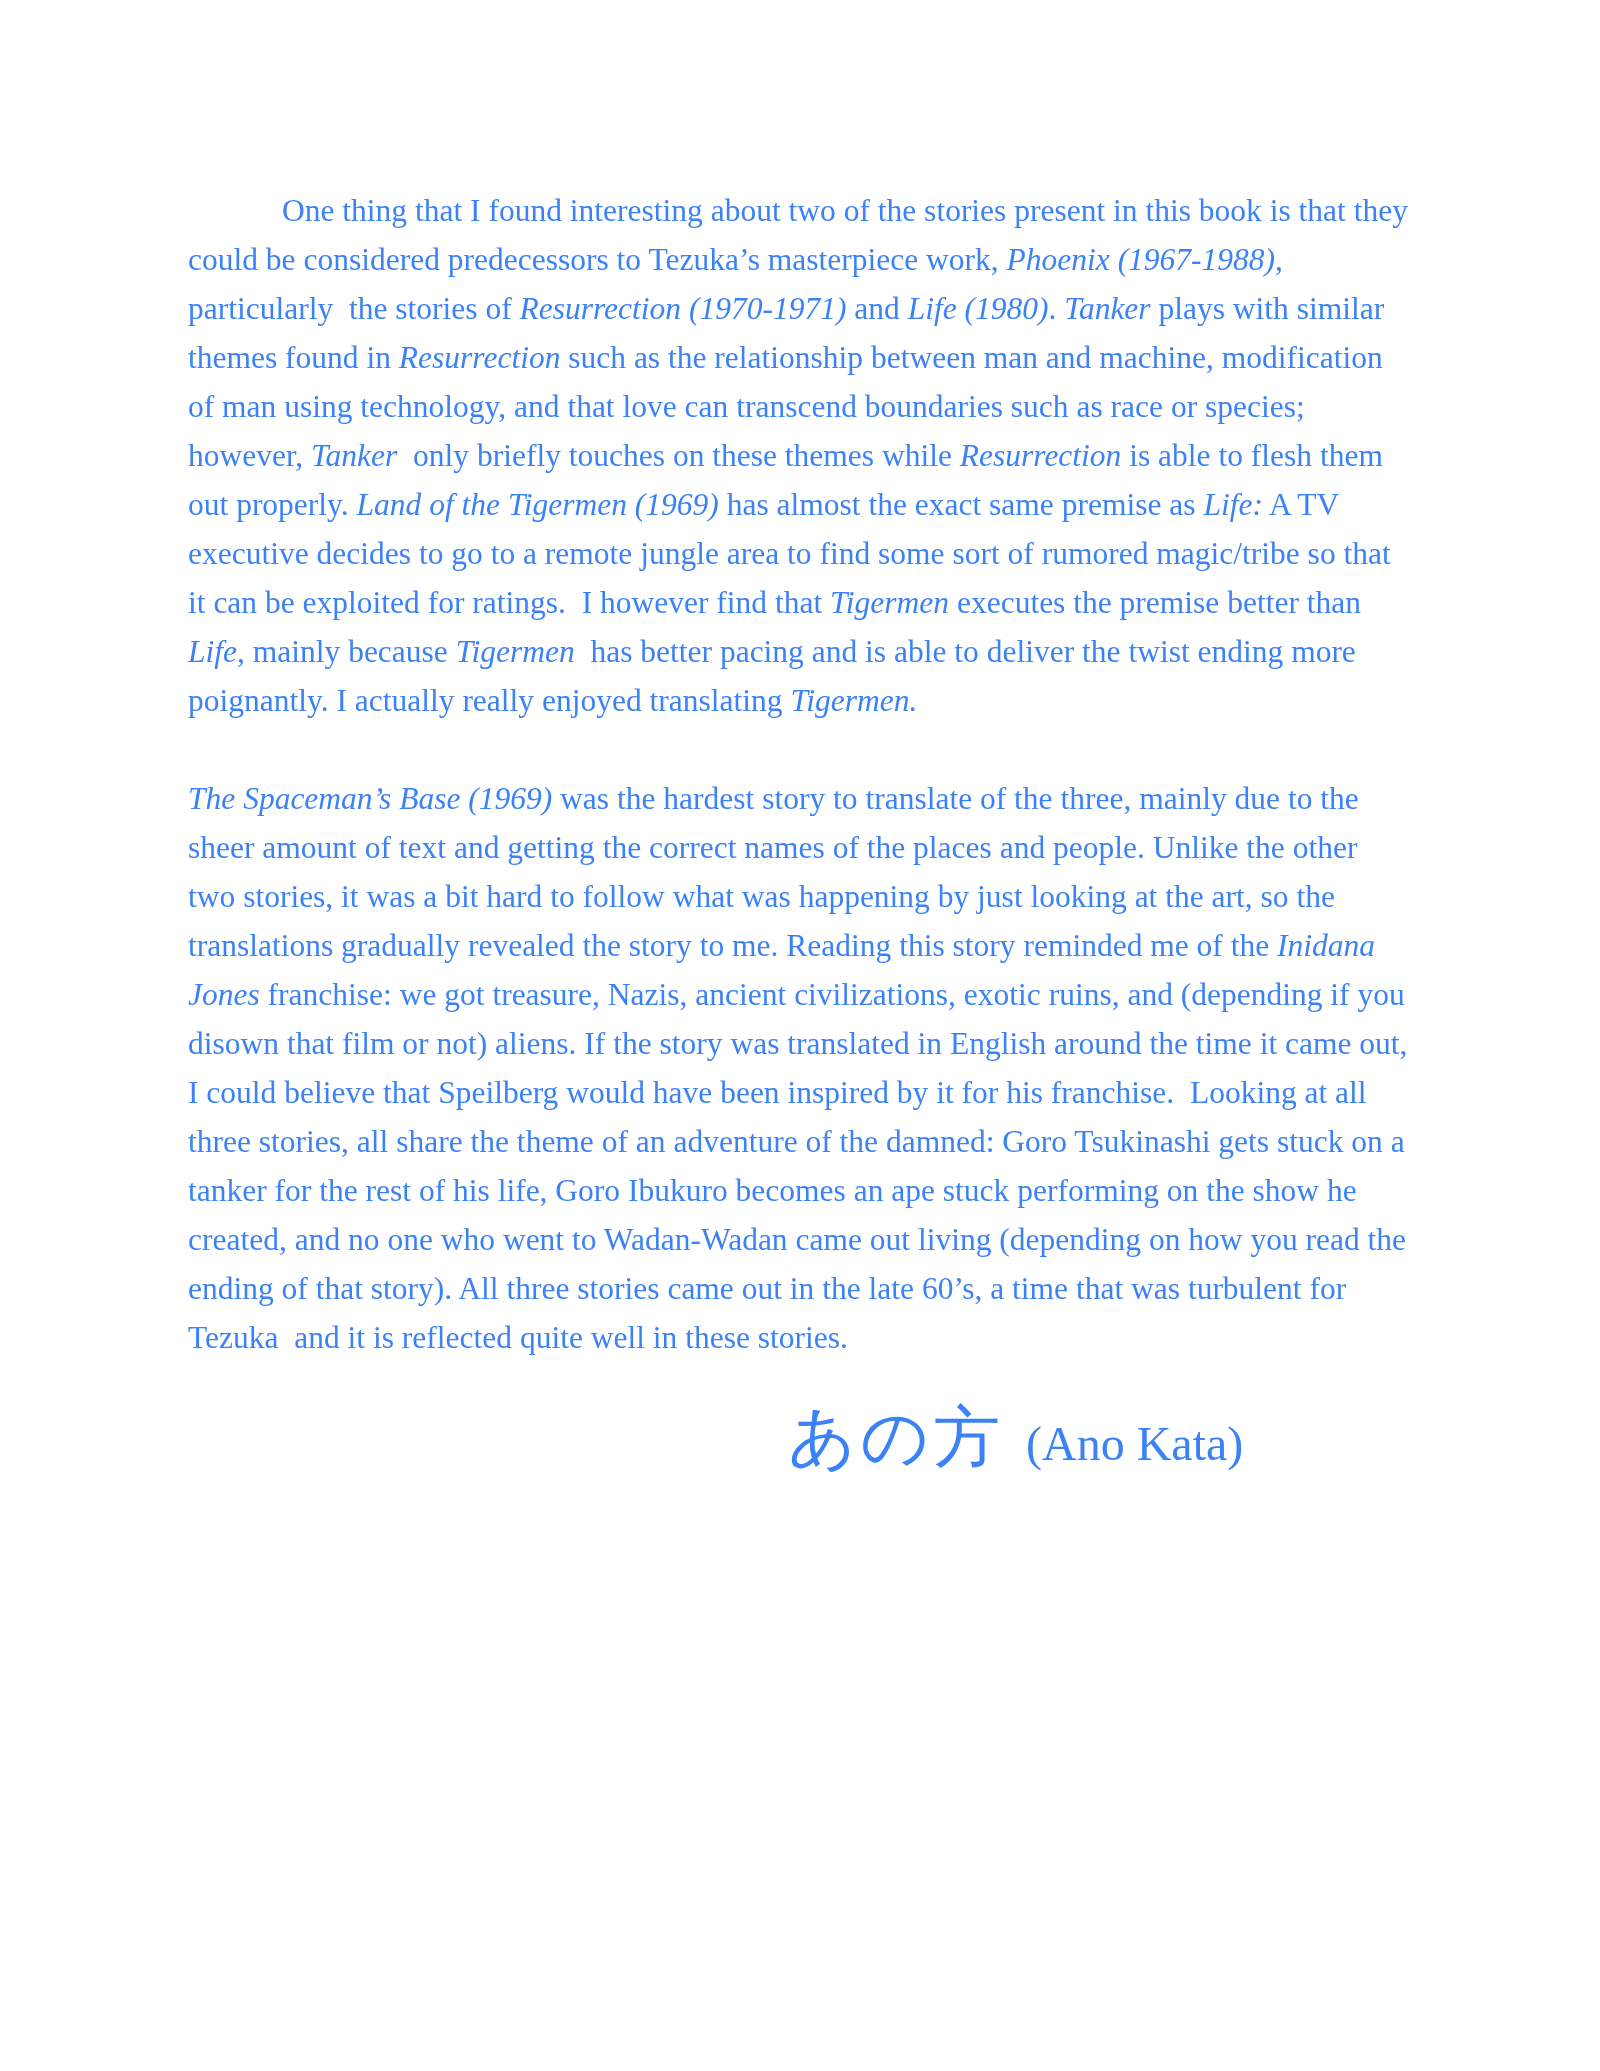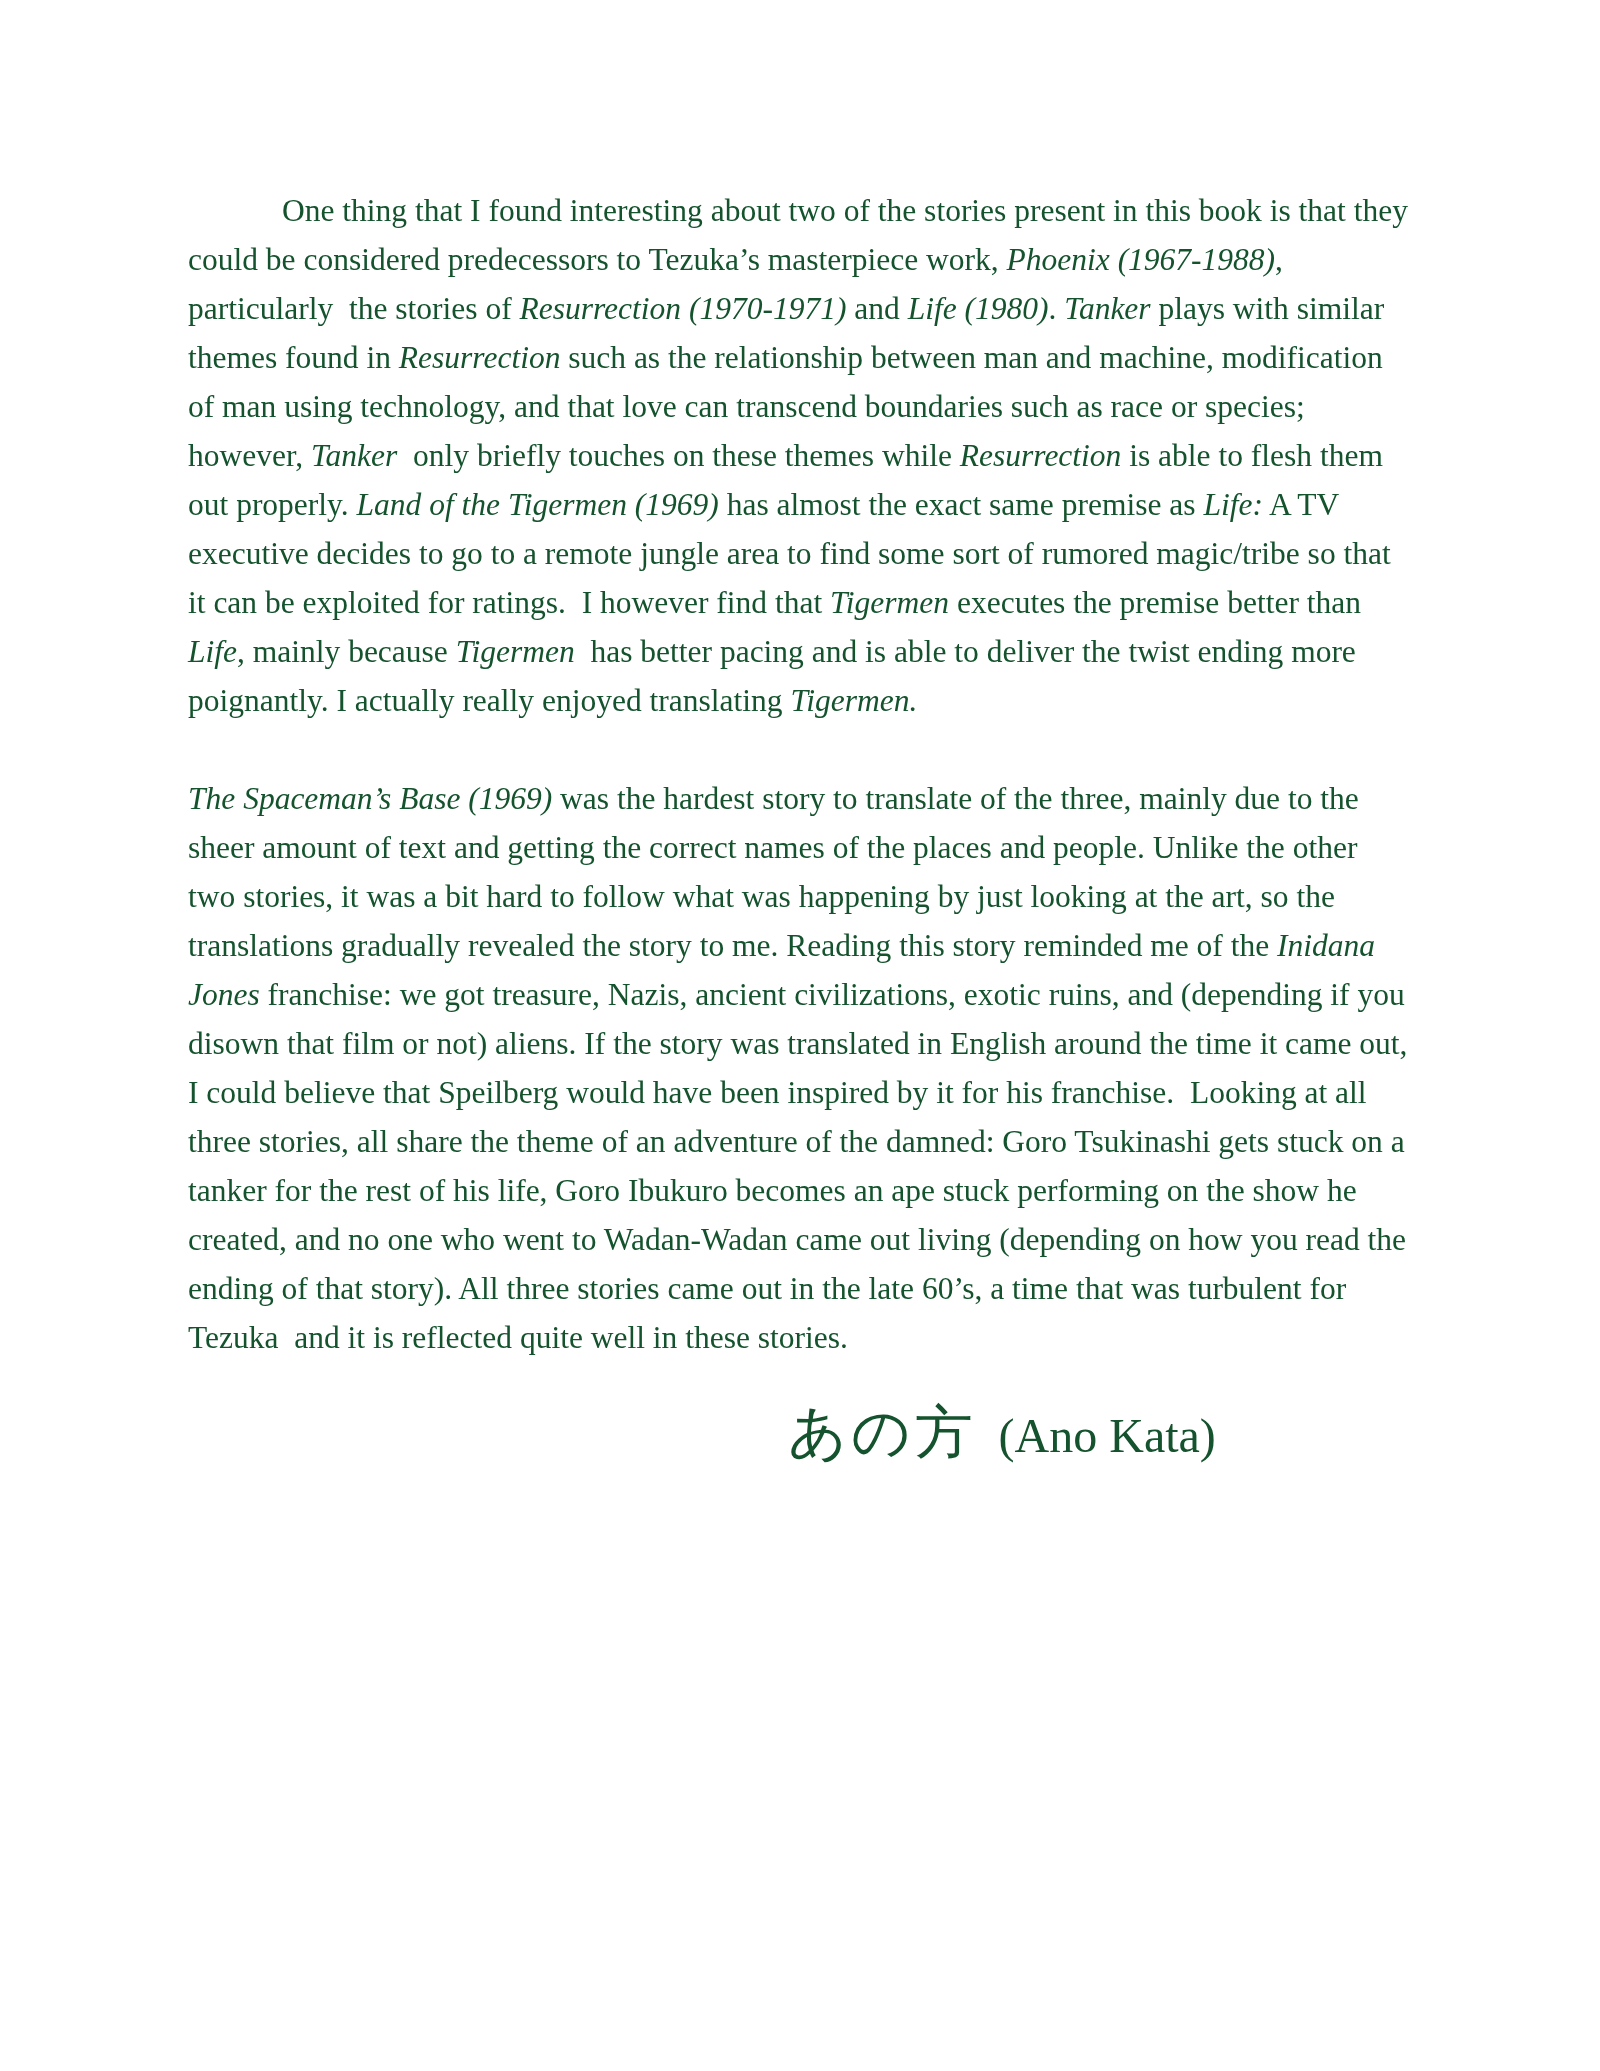--- a/index.html
+++ b/index.html
@@ -12,7 +12,7 @@
     width: 1600px;
     height: 1474px;
     background: #ffffff;
-    color: #14532d;
+    color: #3b82f6;
     box-sizing: border-box;
     padding: 186px 188px 0 188px;
     font-family: "Liberation Serif", "DejaVu Serif", serif;

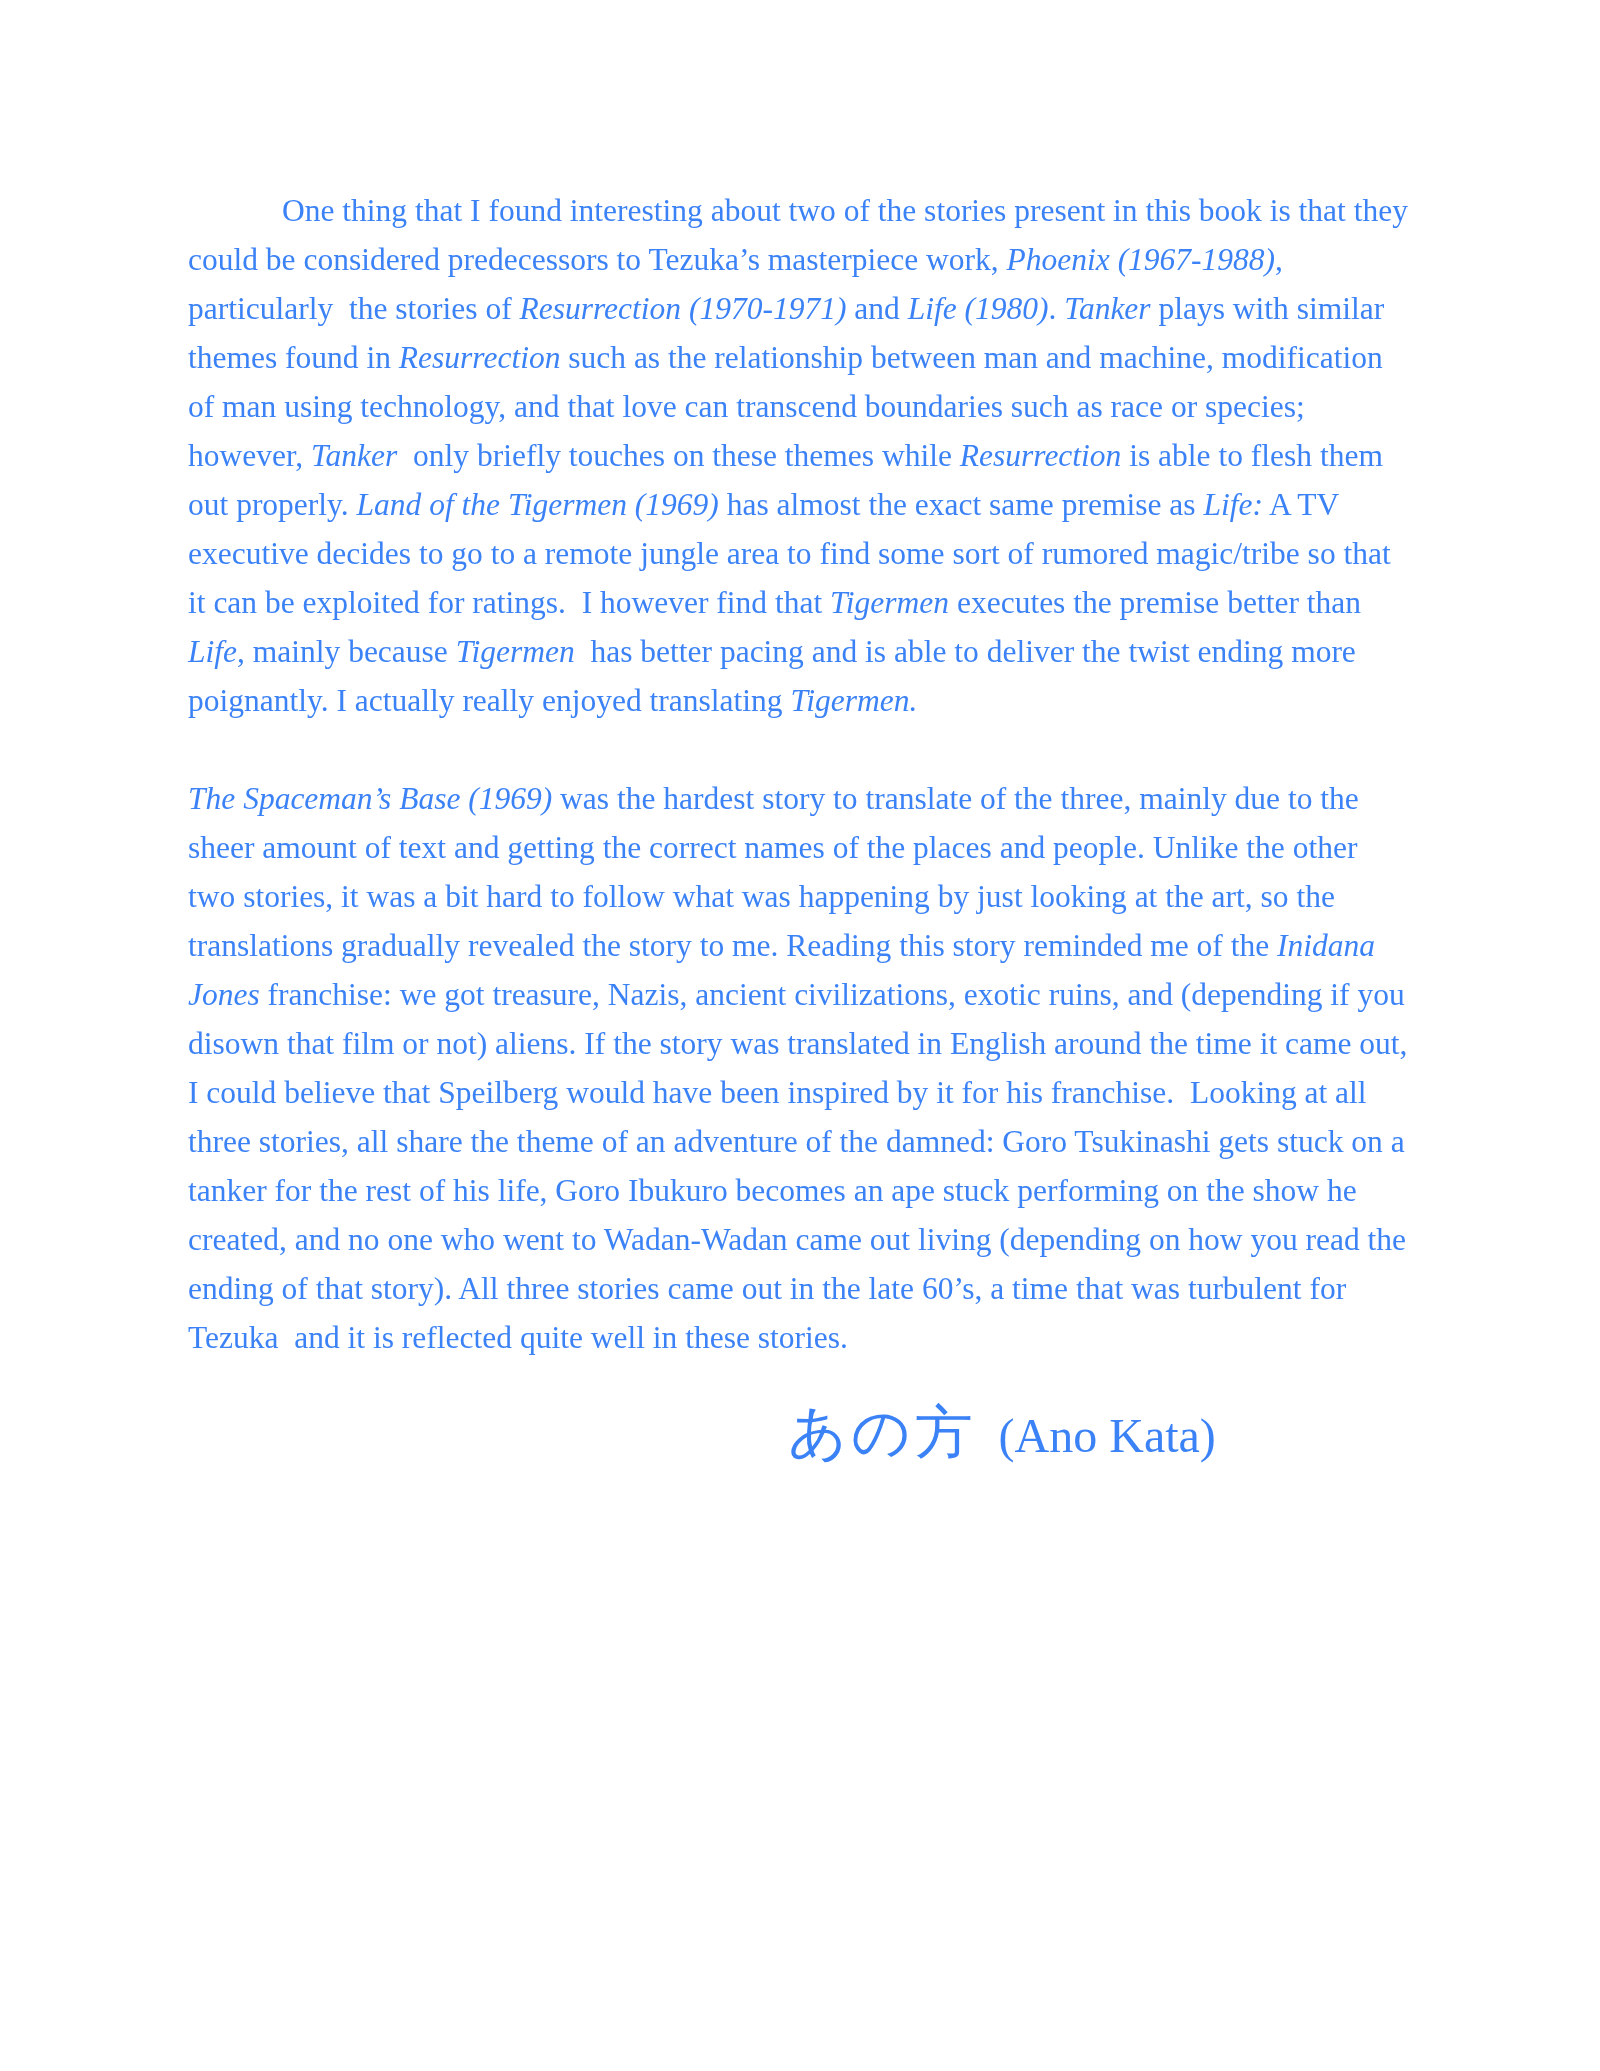--- a/index.html
+++ b/index.html
@@ -38,7 +38,7 @@
   }
   .sig-jp {
     font-family: "DejaVu Sans", sans-serif;
-    font-size: 58px;
+    font-size: 67px;
     letter-spacing: 4px;
   }
   .sig-en {

